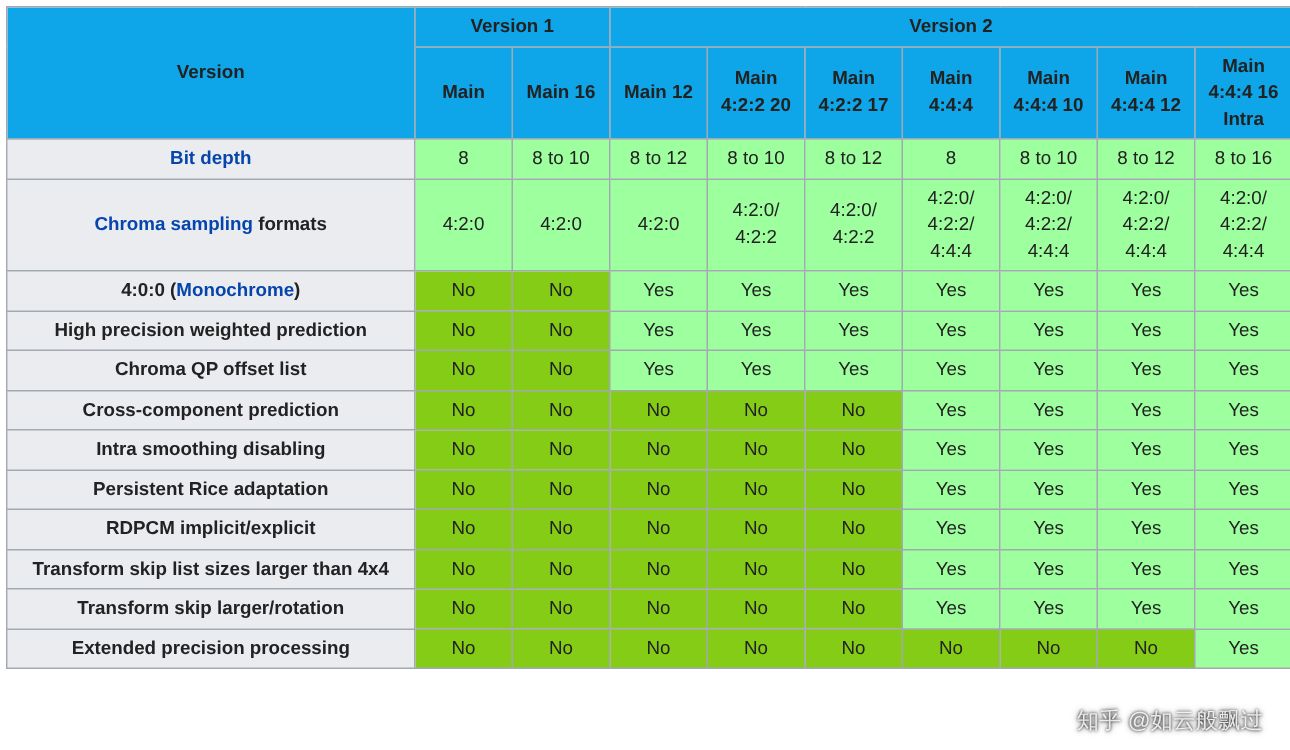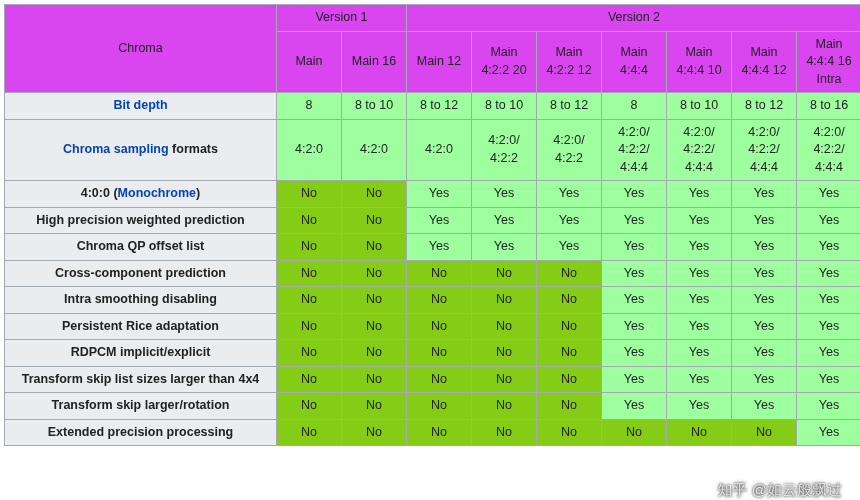--- a/index.html
+++ b/index.html
@@ -25,8 +25,8 @@
     line-height: 1.4;
   }
   th {
-    background: #d946ef;
-    font-weight: normal;
+    background: #0ea5e9;
+    font-weight: bold;
   }
   th.row-head {
     background: #eaecf0;

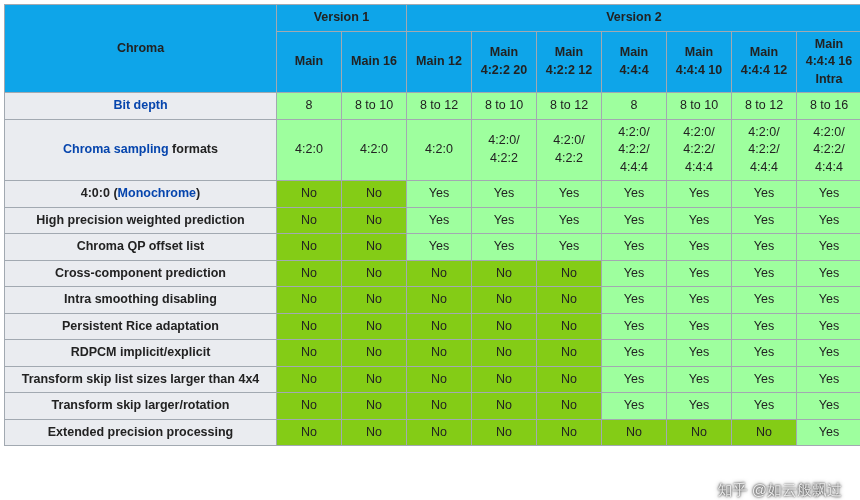--- a/index.html
+++ b/index.html
@@ -66,7 +66,7 @@
   </colgroup>
   <thead>
     <tr>
-      <th rowspan="2">Chroma</th>
+      <th rowspan="2">Version</th>
       <th colspan="2">Version 1</th>
       <th colspan="7">Version 2</th>
     </tr>

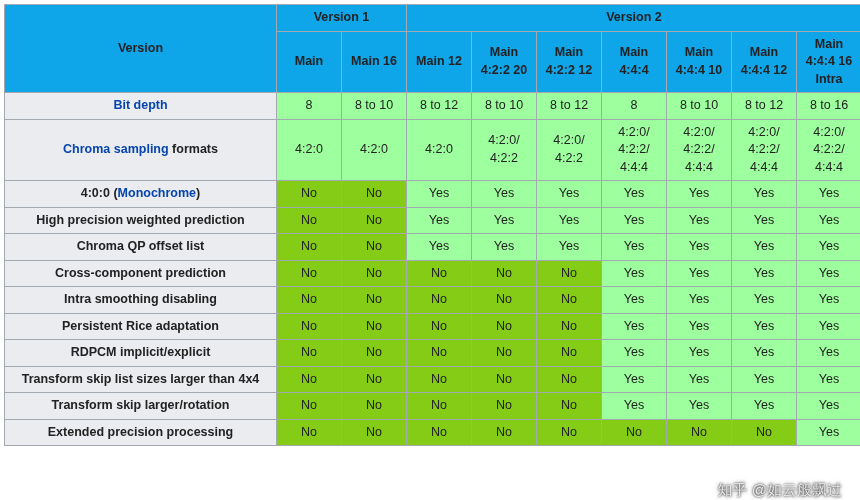--- a/index.html
+++ b/index.html
@@ -75,7 +75,7 @@
         <th>Main 16</th>
         <th>Main 12</th>
         <th>Main 4:2:2 20</th>
-        <th>Main 4:2:2 12</th>
+        <th>Main 4:2:2 17</th>
         <th>Main 4:4:4</th>
         <th>Main 4:4:4 10</th>
         <th>Main 4:4:4 12</th>

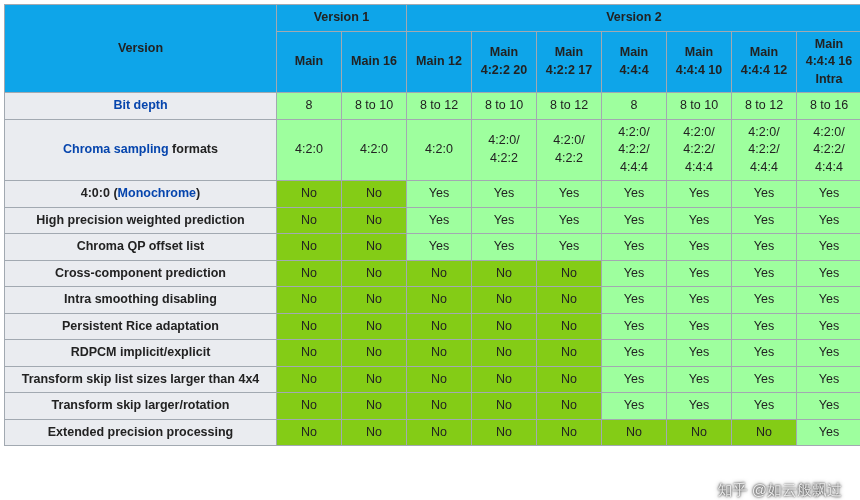--- a/index.html
+++ b/index.html
@@ -38,7 +38,7 @@
   .watermark {
     position: fixed;
     right: 18px;
-    bottom: 0;
+    bottom: 10px;
     color: rgba(255,255,255,0.85);
     font-size: 15px;
     text-shadow: 0 0 4px rgba(0,0,0,0.6), 0 0 2px rgba(0,0,0,0.9);

